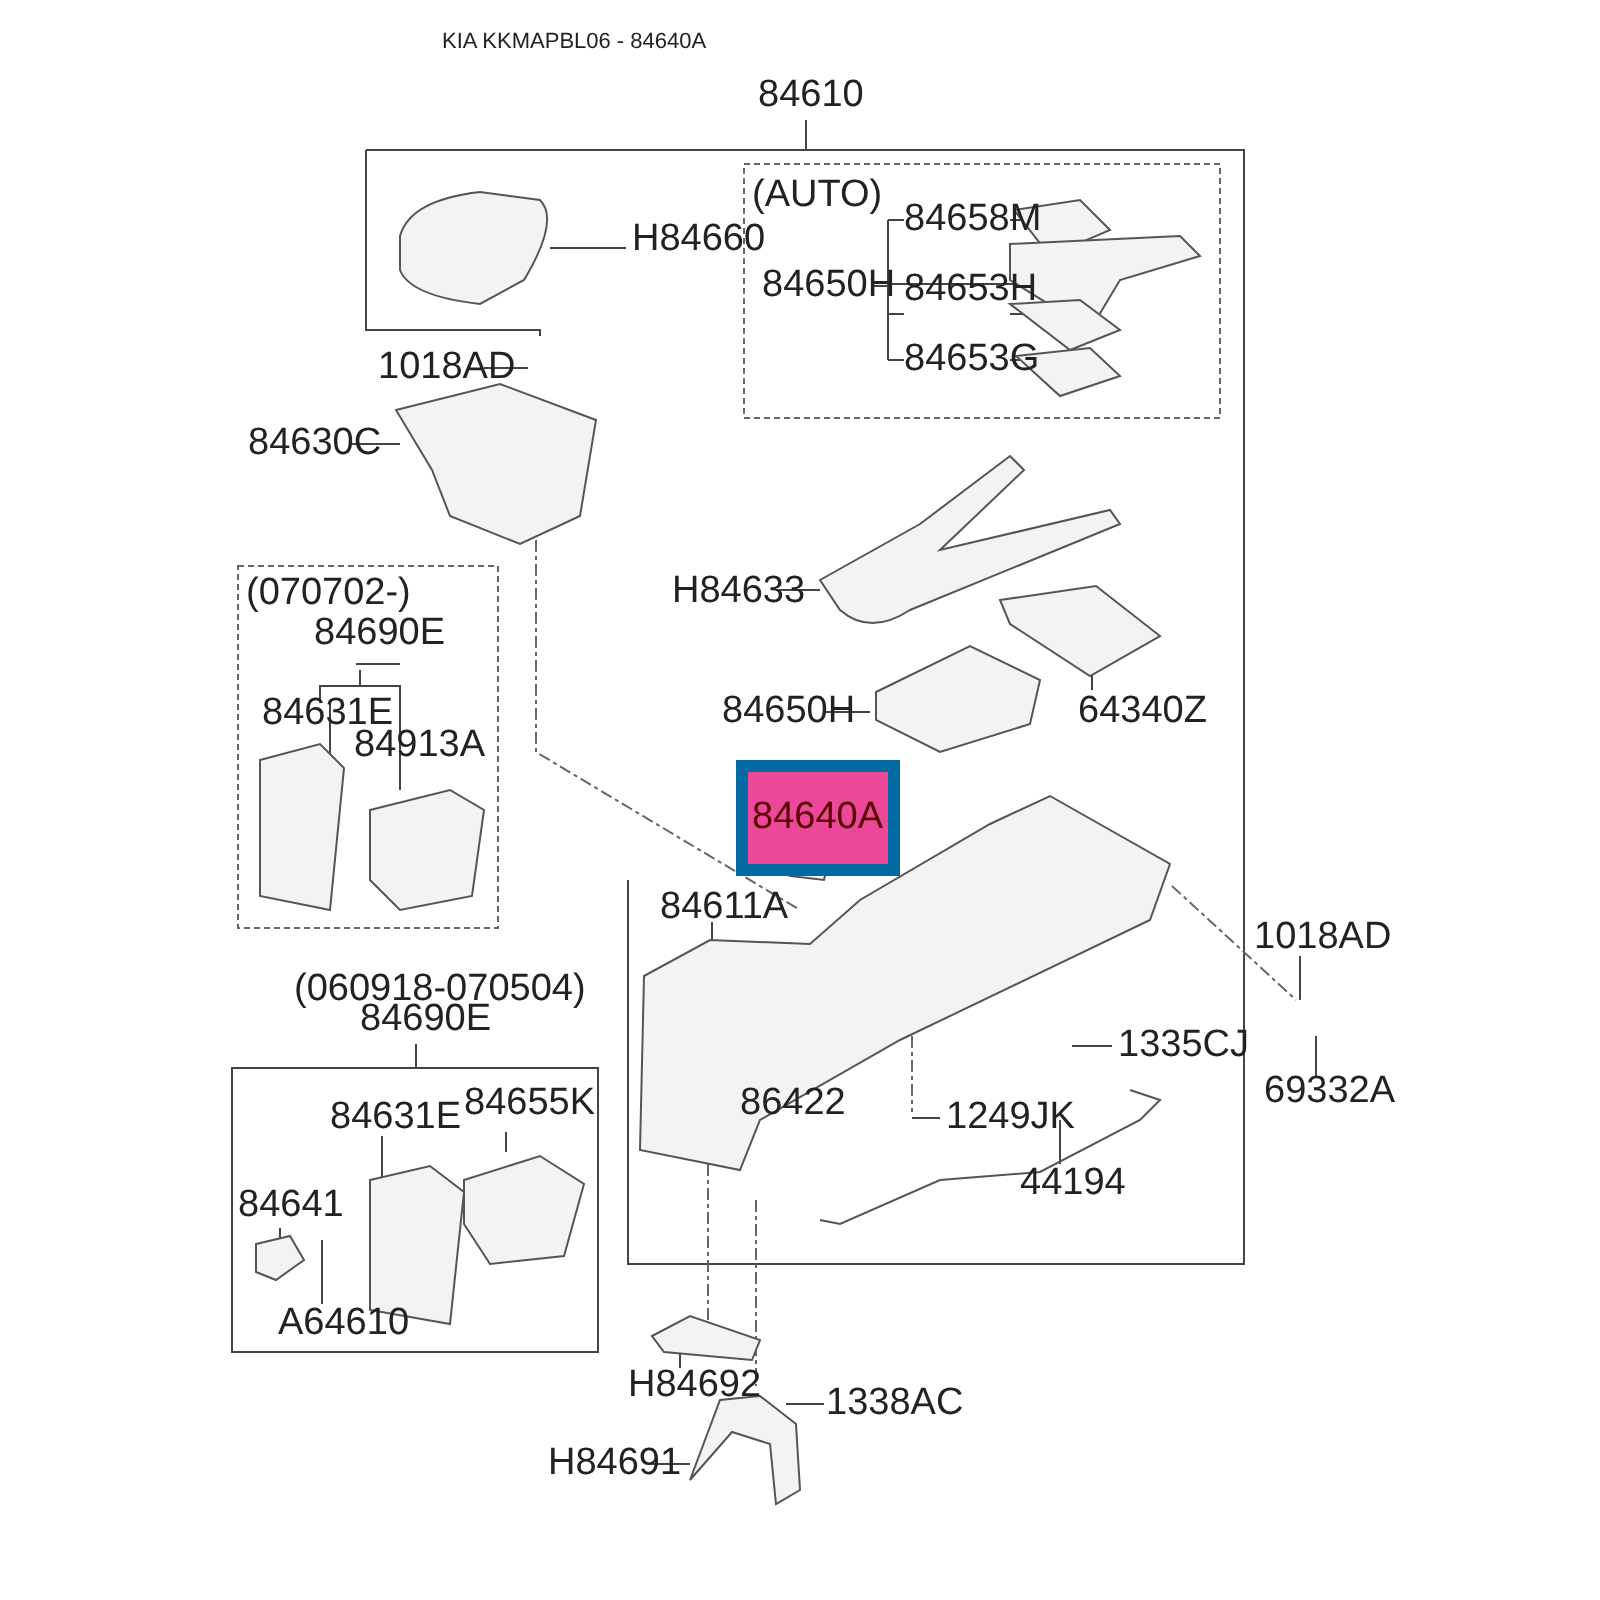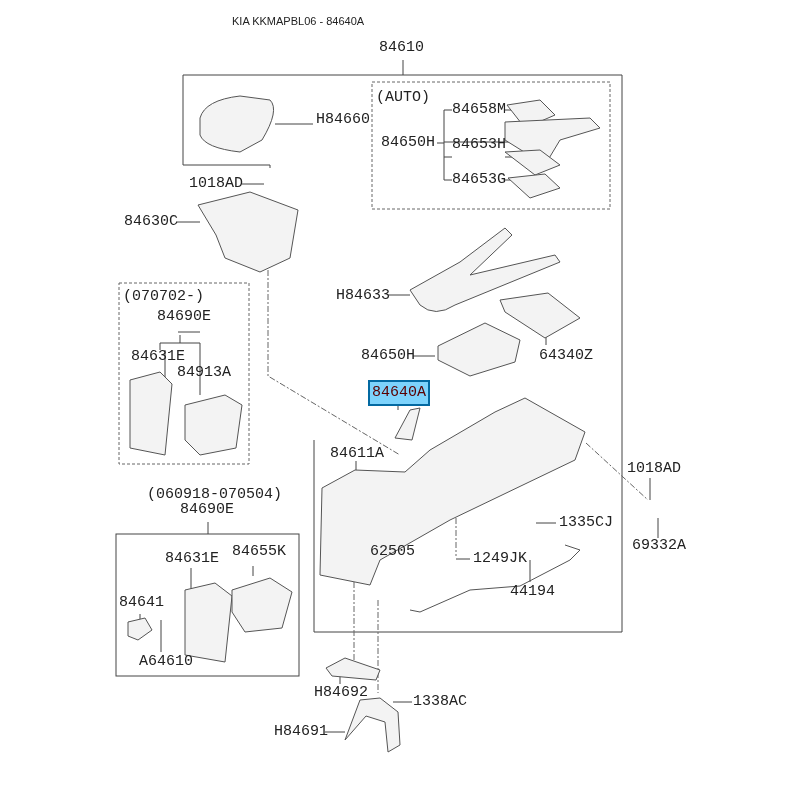--- a/index.html
+++ b/index.html
@@ -7,7 +7,7 @@
          font-family: "Liberation Sans", sans-serif; color: #222; }
   svg { position: absolute; left: 0; top: 0; }
   .lbl { position: absolute; font-size: 15px; line-height: 14px; white-space: nowrap; color: #222; font-family: Liberation Mono, monospace; }
-  .title { position: absolute; left: 232px; top: 15px; font-size: 11px; color: #222; text-align: right; }
+  .title { position: absolute; left: 221px; top: 15px; font-size: 11px; color: #222; text-align: right; }
   .highlight { background: #7dd3fc; border: 2px solid #0369a1; padding: 4px 2px; color: #5a0000; }
 </style>
 </head>

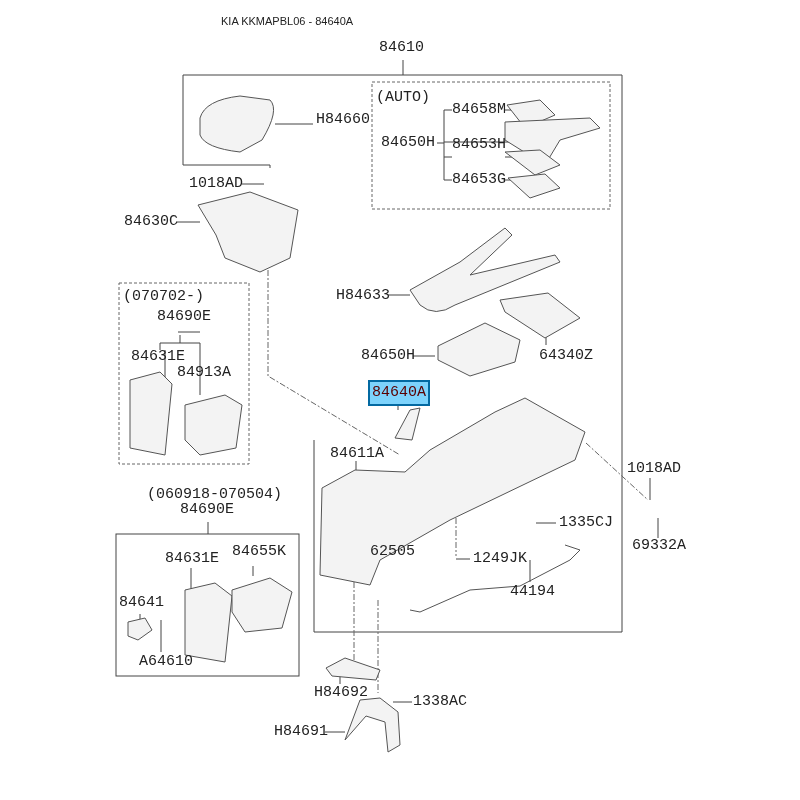--- a/index.html
+++ b/index.html
@@ -6,7 +6,7 @@
   body { width: 800px; height: 800px; position: relative; overflow: hidden;
          font-family: "Liberation Sans", sans-serif; color: #222; }
   svg { position: absolute; left: 0; top: 0; }
-  .lbl { position: absolute; font-size: 15px; line-height: 14px; white-space: nowrap; color: #222; font-family: Liberation Mono, monospace; }
+  .lbl { position: absolute; font-size: 19px; line-height: 14px; white-space: nowrap; color: #222; }
   .title { position: absolute; left: 221px; top: 15px; font-size: 11px; color: #222; text-align: right; }
   .highlight { background: #7dd3fc; border: 2px solid #0369a1; padding: 4px 2px; color: #5a0000; }
 </style>

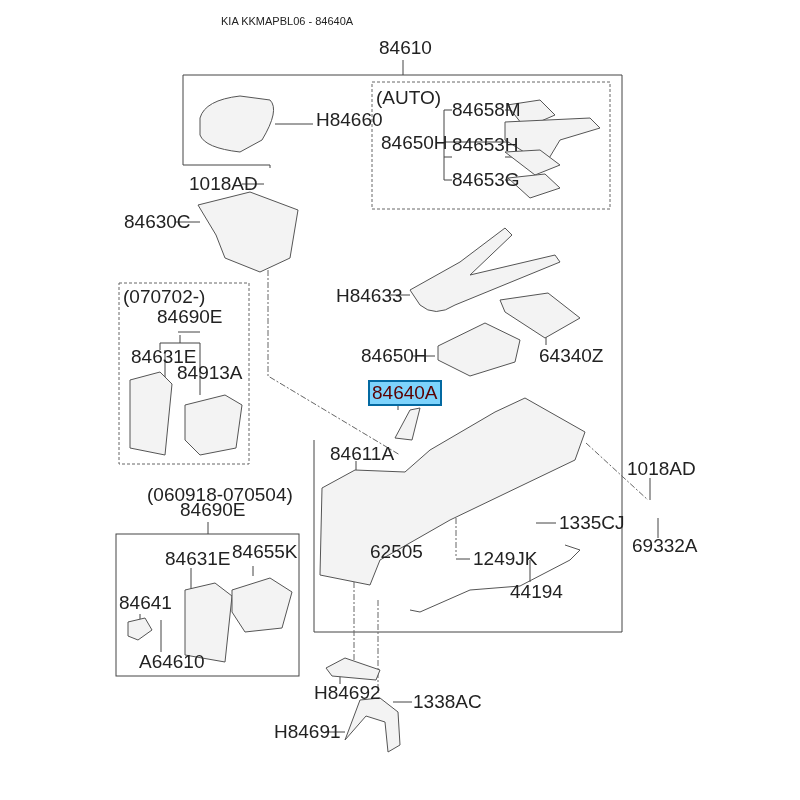--- a/index.html
+++ b/index.html
@@ -8,7 +8,7 @@
   svg { position: absolute; left: 0; top: 0; }
   .lbl { position: absolute; font-size: 19px; line-height: 14px; white-space: nowrap; color: #222; }
   .title { position: absolute; left: 221px; top: 15px; font-size: 11px; color: #222; text-align: right; }
-  .highlight { background: #7dd3fc; border: 2px solid #0369a1; padding: 4px 2px; color: #5a0000; }
+  .highlight { background: #ec4899; border: 6px solid #0369a1; padding: 16px 2px; color: #5a0000; }
 </style>
 </head>
 <body>

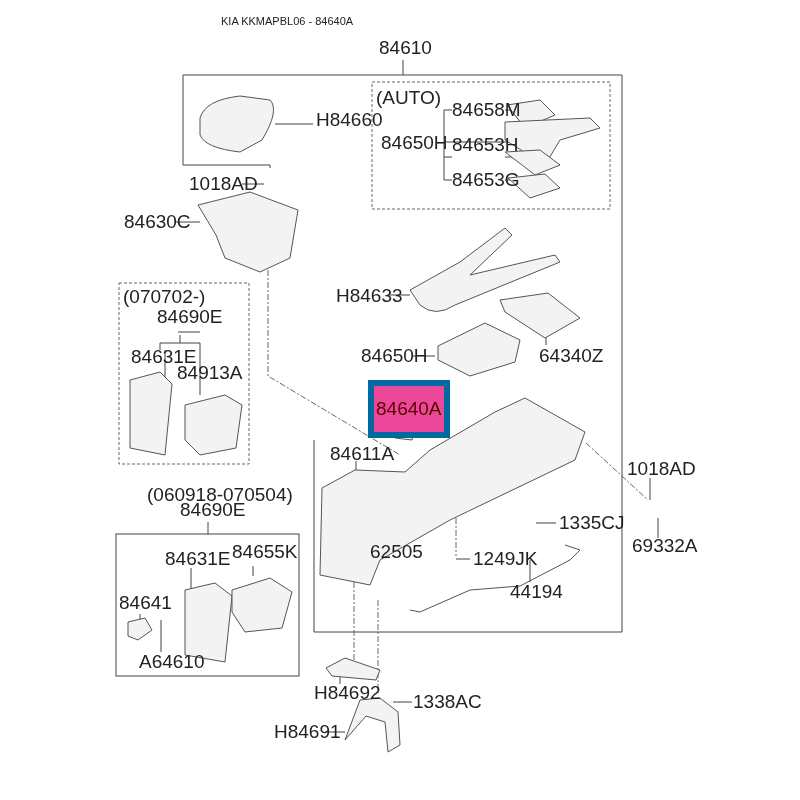--- a/index.html
+++ b/index.html
@@ -122,7 +122,7 @@
 <div class="lbl" style="left:627px;top:462px">1018AD</div>
 <div class="lbl" style="left:559px;top:516px">1335CJ</div>
 <div class="lbl" style="left:632px;top:539px">69332A</div>
-<div class="lbl" style="left:370px;top:545px">62505</div>
+<div class="lbl" style="left:370px;top:545px">86422</div>
 <div class="lbl" style="left:473px;top:552px">1249JK</div>
 <div class="lbl" style="left:510px;top:585px">44194</div>
 

